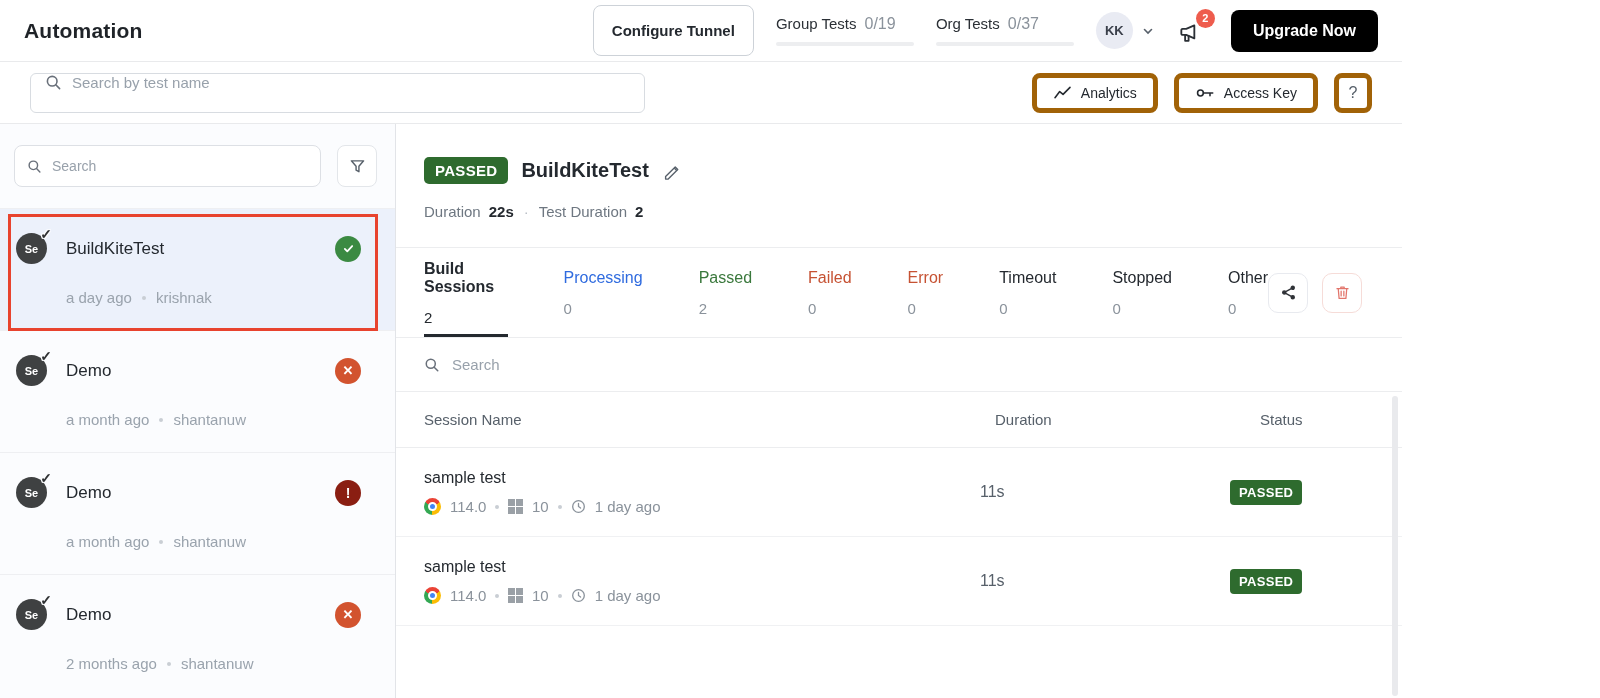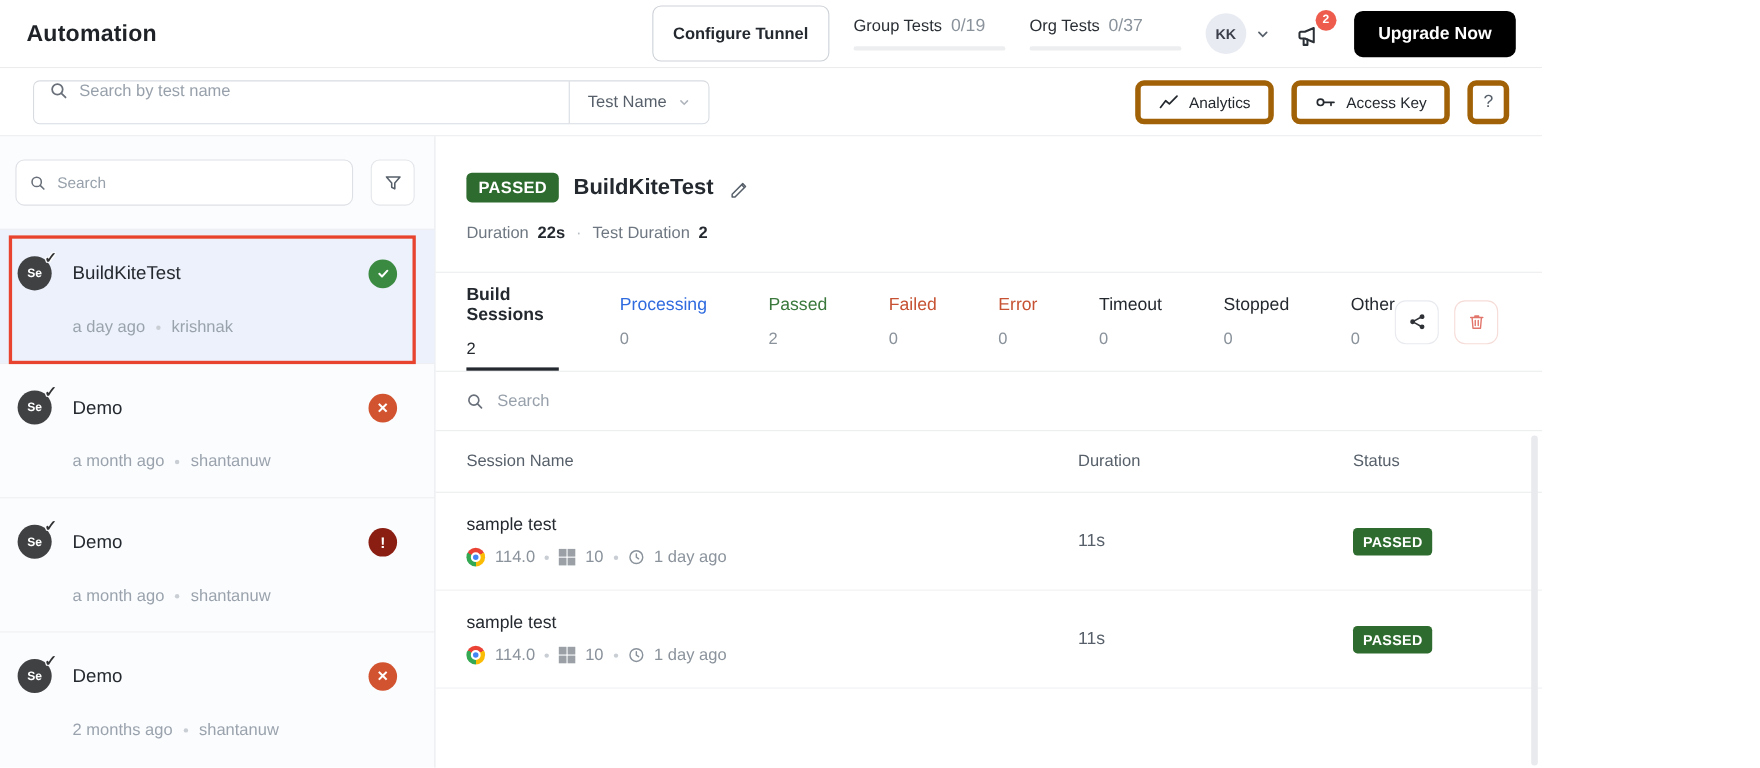--- a/index.html
+++ b/index.html
@@ -240,14 +240,6 @@
           </svg>
       </span>
       <input type="text" placeholder="Search by test name" style="">
-      <div class="tn-select">
-        <span>Test Name</span>
-        <span style="color:#AEB4BC;">
-          <svg width="12" height="12" viewBox="0 0 14 14" fill="none" stroke="currentColor" stroke-width="1.6" stroke-linecap="round">
-              <path d="M3.5 5.5 7 9l3.5-3.5"></path>
-            </svg>
-        </span>
-      </div>
     </div>
     <div class="toolbar-right">
       <button class="tb-btn">

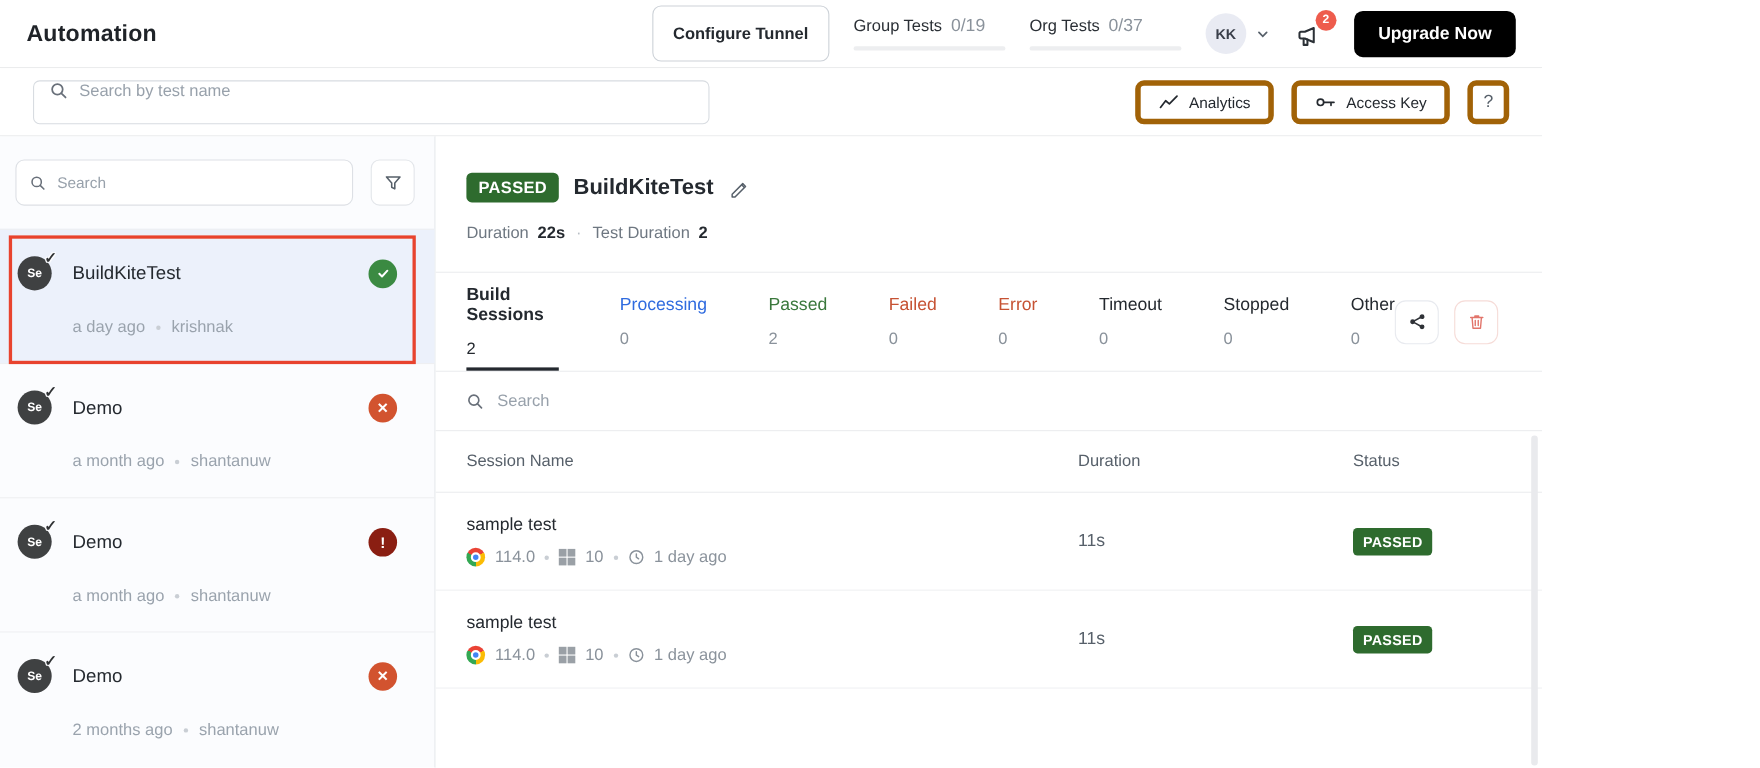--- a/index.html
+++ b/index.html
@@ -161,6 +161,7 @@
     display:grid; grid-template-columns:556px 250px 1fr; align-items:center;
     height:56px; padding:0 40px 0 28px; font-size:15px; color:#57606A;
     border-bottom:1px solid #ECEDEF;
+    gap:15px;
   }
   .t-row {
     display:grid; grid-template-columns:556px 250px 1fr; align-items:center;

